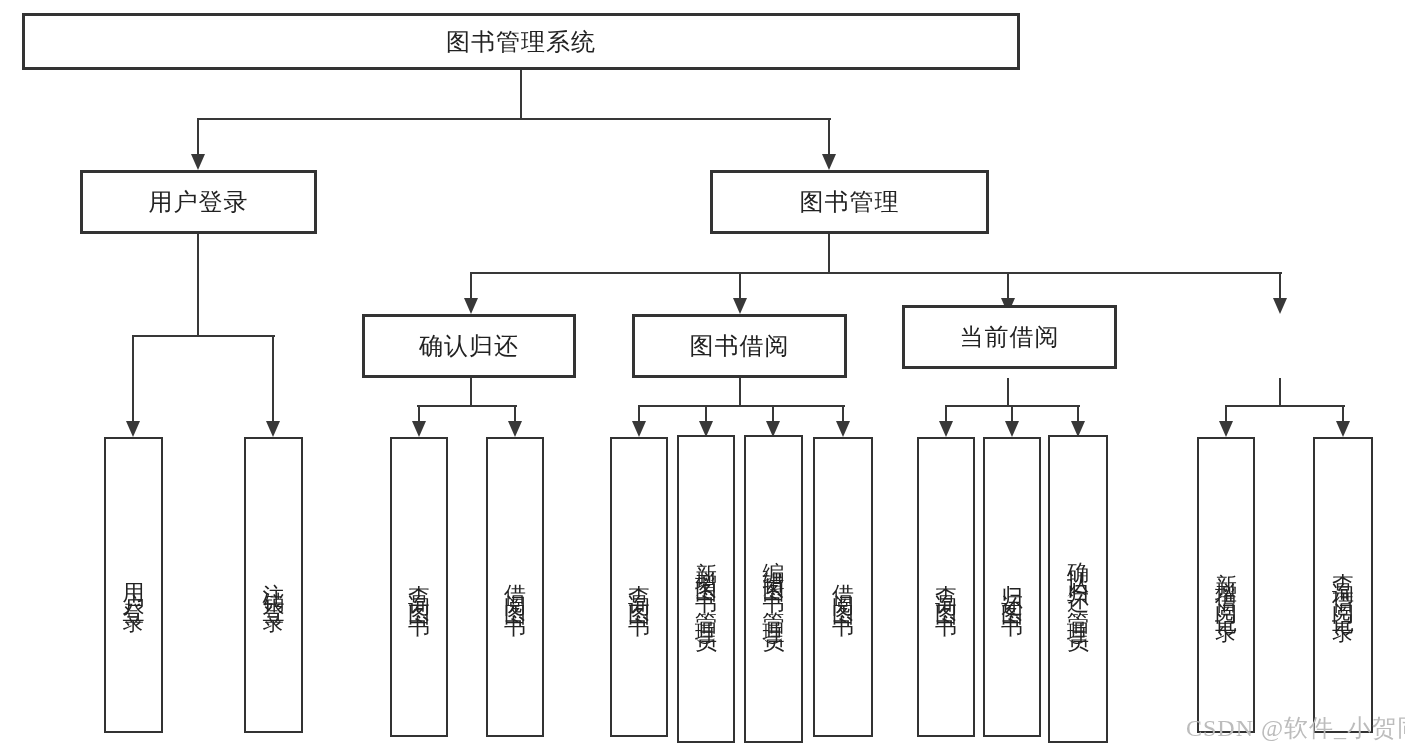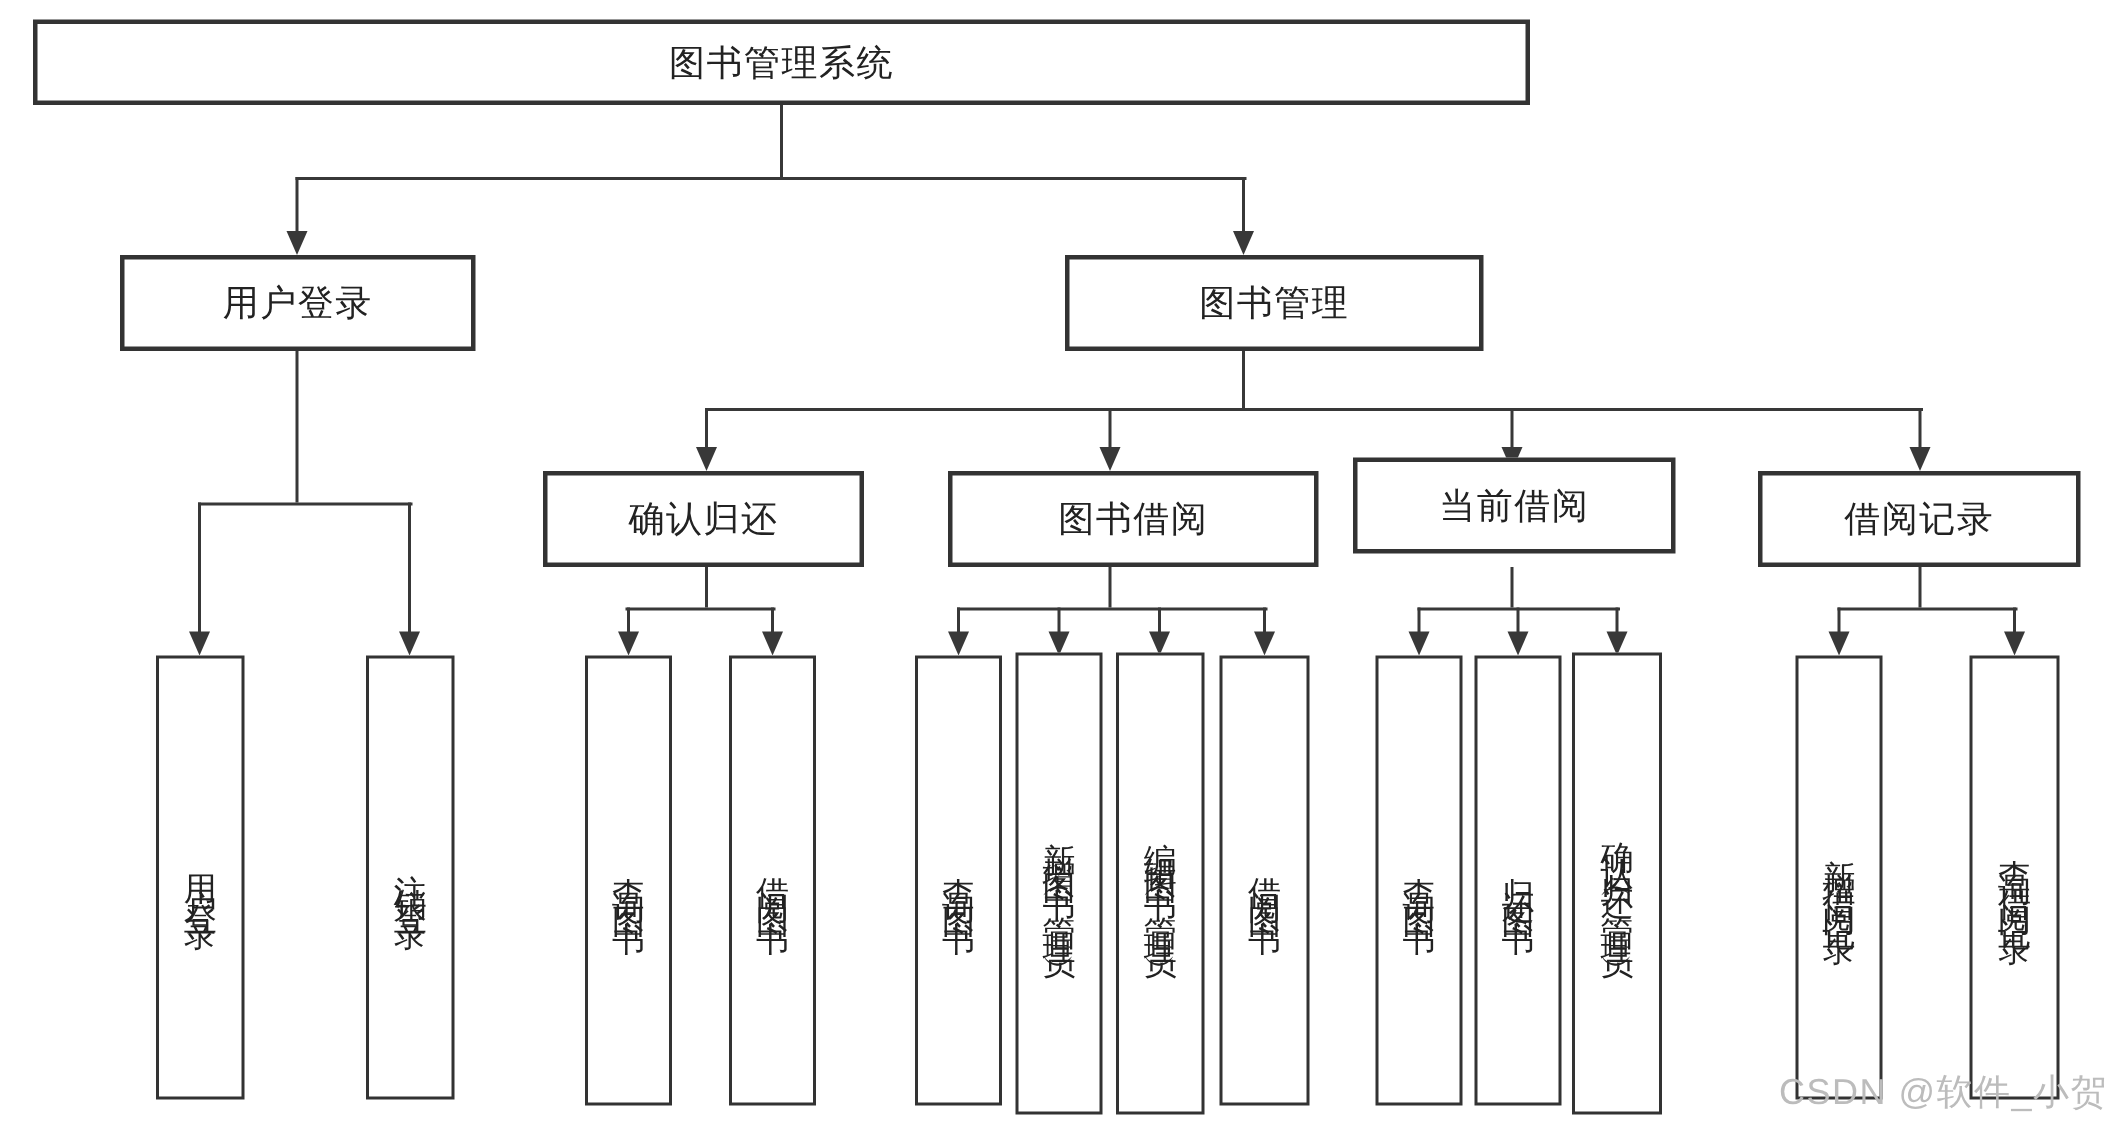--- a/index.html
+++ b/index.html
@@ -5,7 +5,7 @@
   html,body{margin:0;padding:0;background:#fff;}
   #stage{
     position:relative;width:1405px;height:747px;background:#ffffff;
-    font-family:Liberation Sans, sans-serif;overflow:hidden;text-align:right;
+    font-family:Liberation Serif, serif;overflow:hidden;text-align:right;
   }
   .box{
     position:absolute;background:#ffffff;border:3px solid #333333;

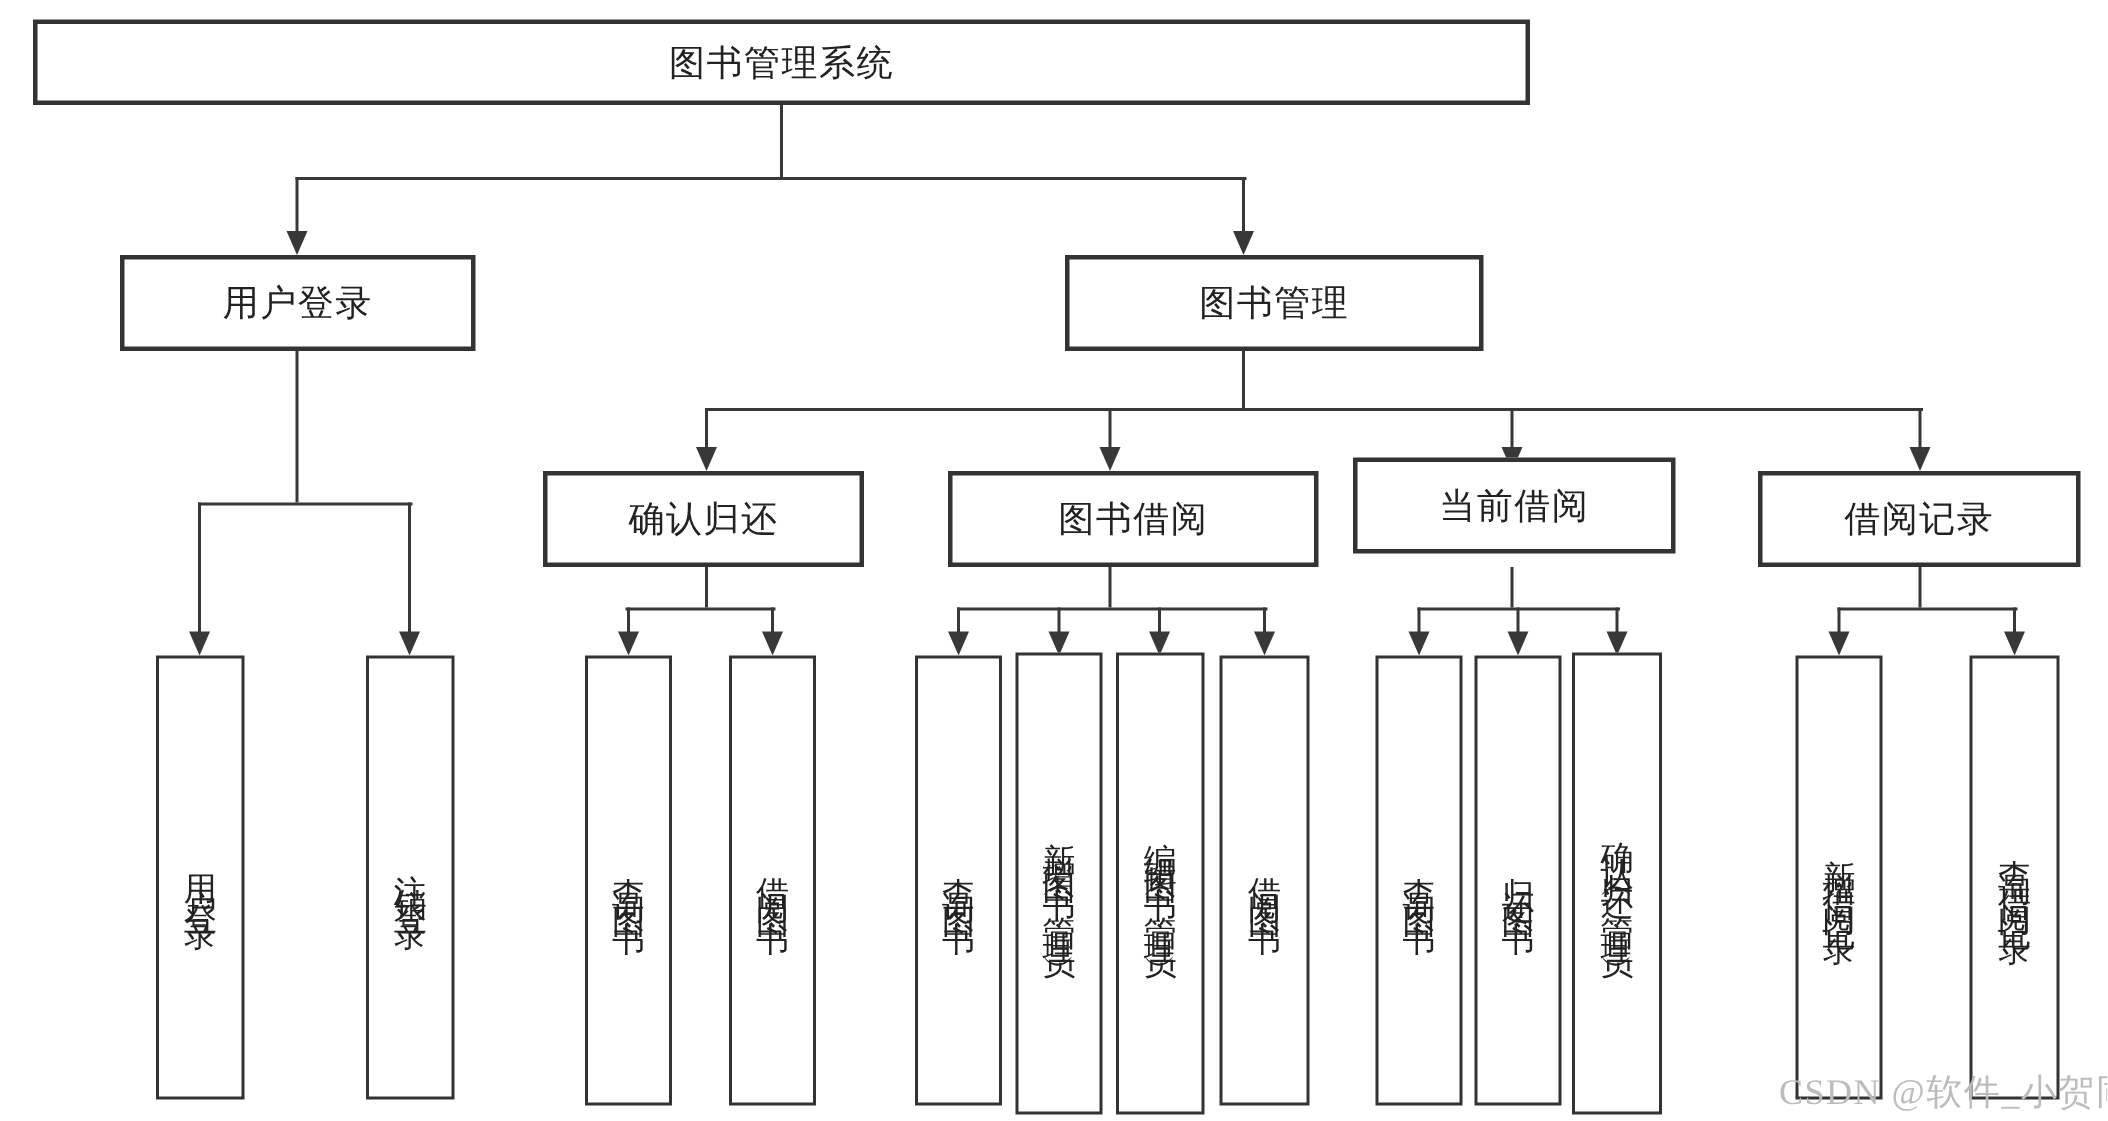--- a/index.html
+++ b/index.html
@@ -74,7 +74,7 @@
   <div class="box" style="left:362px;top:314px;width:214px;height:64px">
     <span>确认归还</span>
   </div>
-  <div class="box" style="left:632px;top:314px;width:247px;height:64px">
+  <div class="box" style="left:632px;top:314px;width:215px;height:64px">
     <span>图书借阅</span>
   </div>
   <div class="box" style="left:902px;top:305px;width:215px;height:64px">

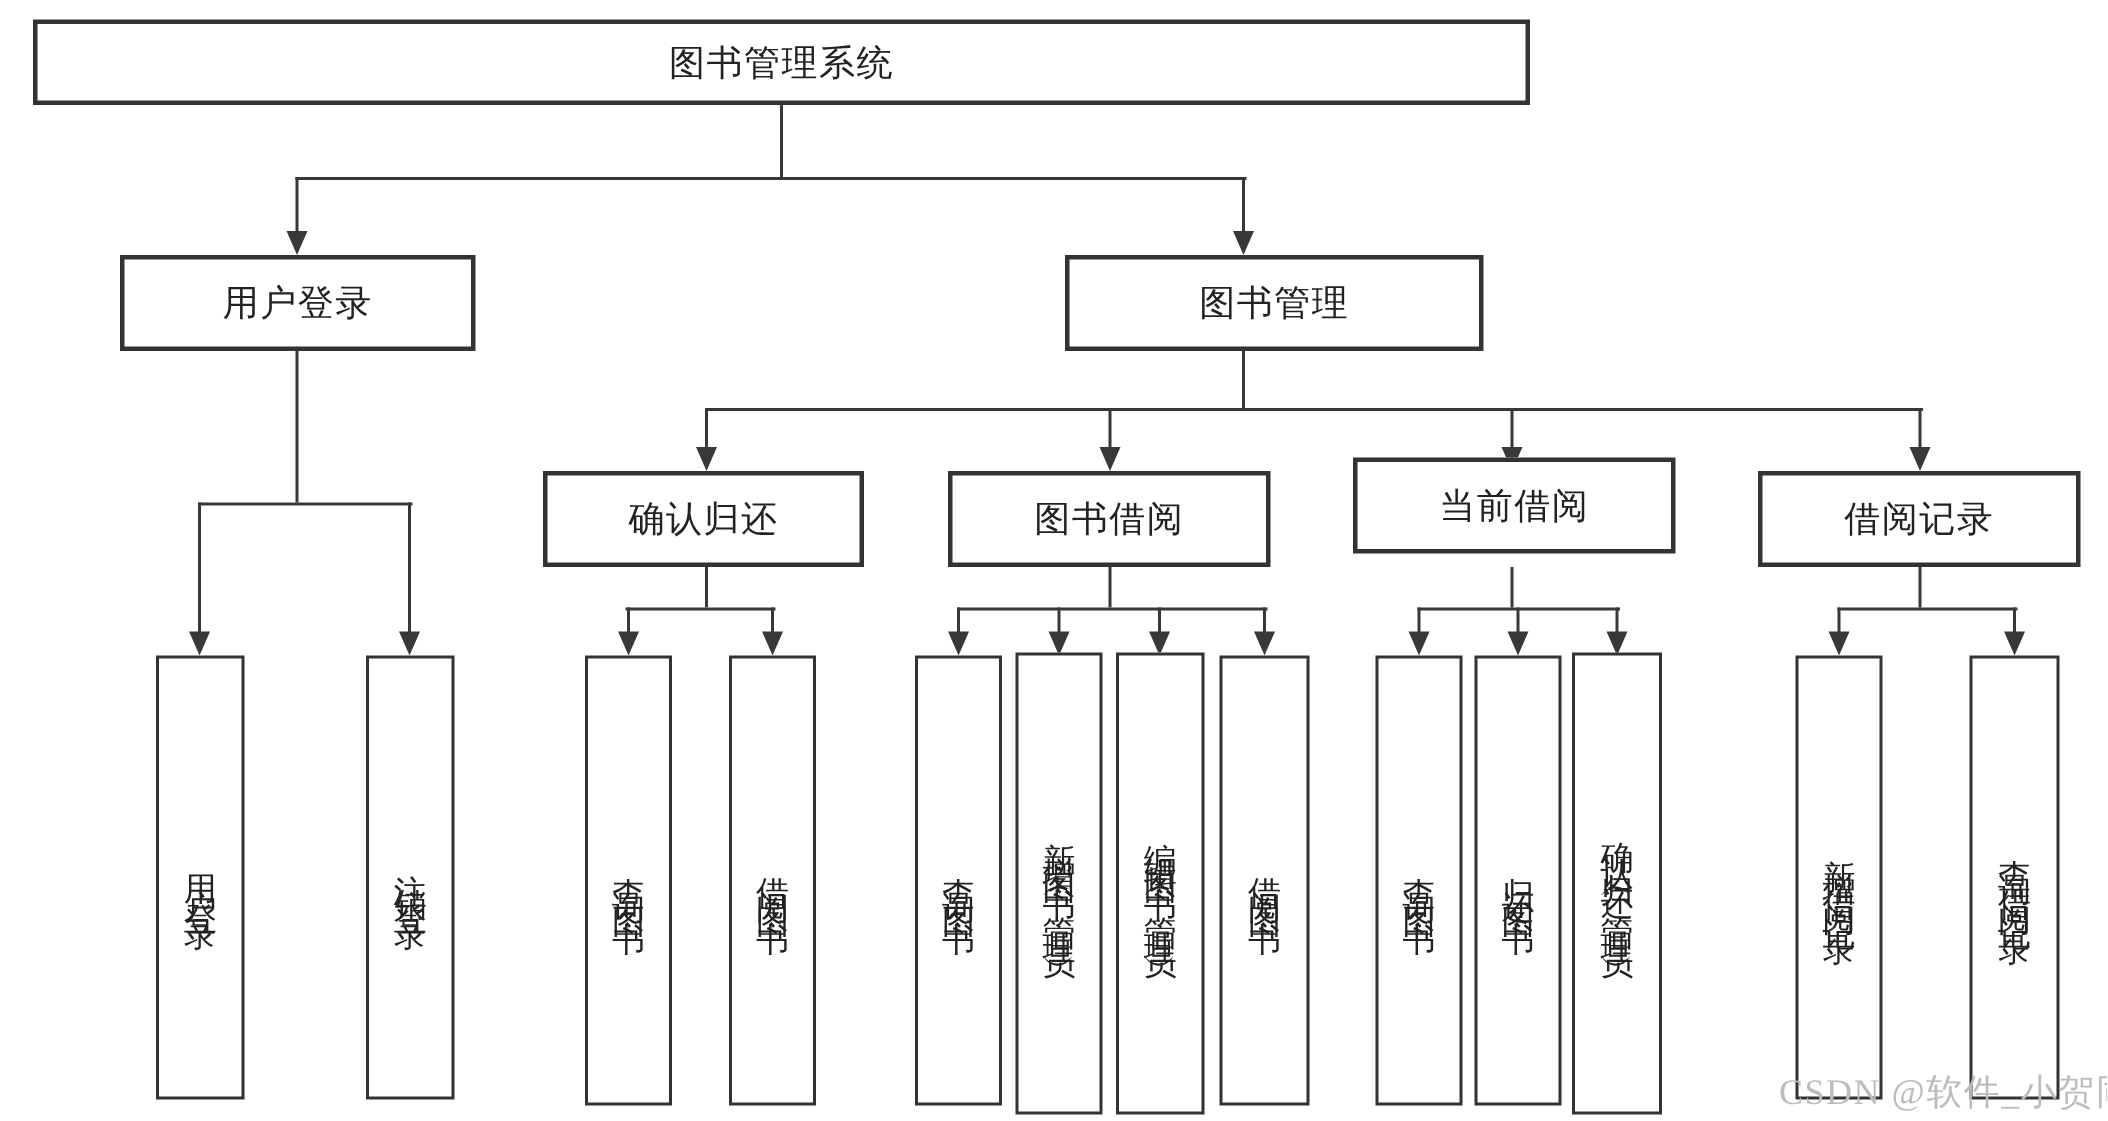--- a/index.html
+++ b/index.html
@@ -79,9 +79,6 @@
   </div>
   <div class="box" style="left:902px;top:305px;width:215px;height:64px">
     <span>当前借阅</span>
-  </div>
-  <div class="box" style="left:1172px;top:314px;width:215px;height:64px">
-    <span>借阅记录</span>
   </div>
 
   <div class="vline" style="left:470px;top:378px;height:27px"></div>

